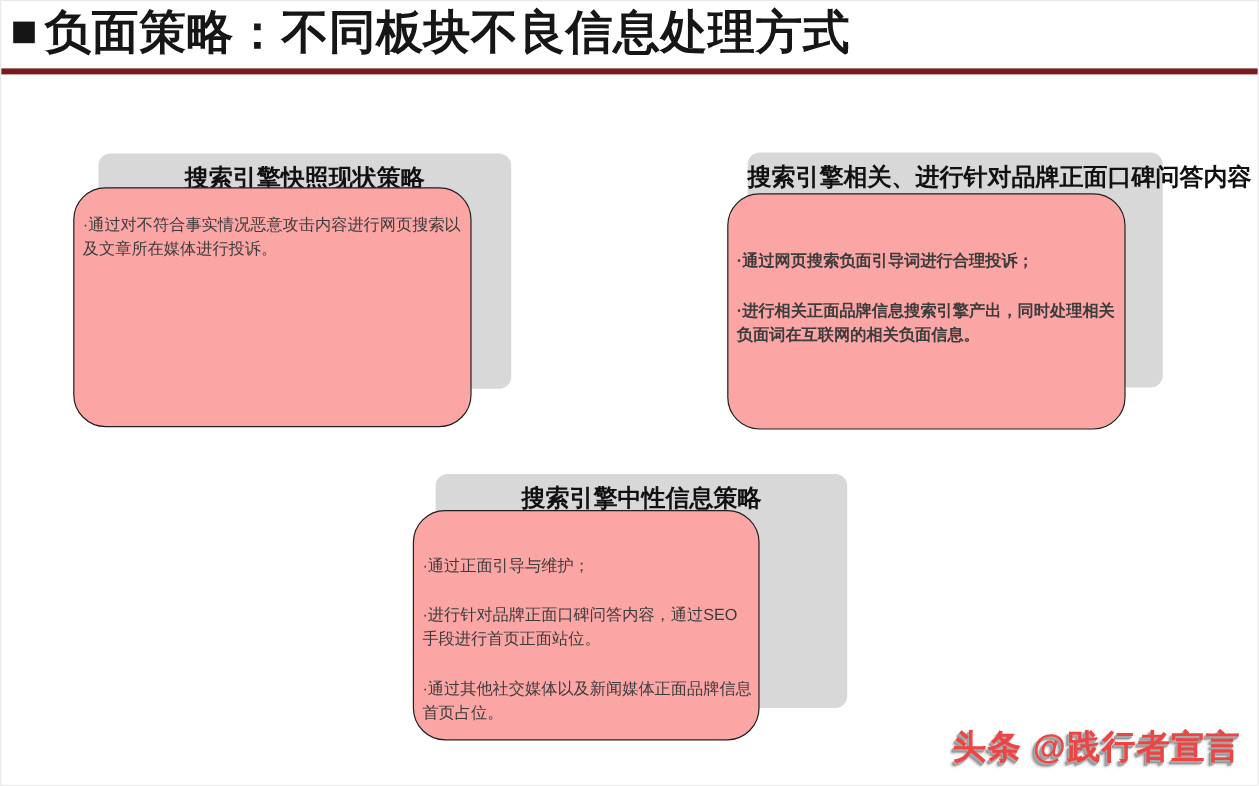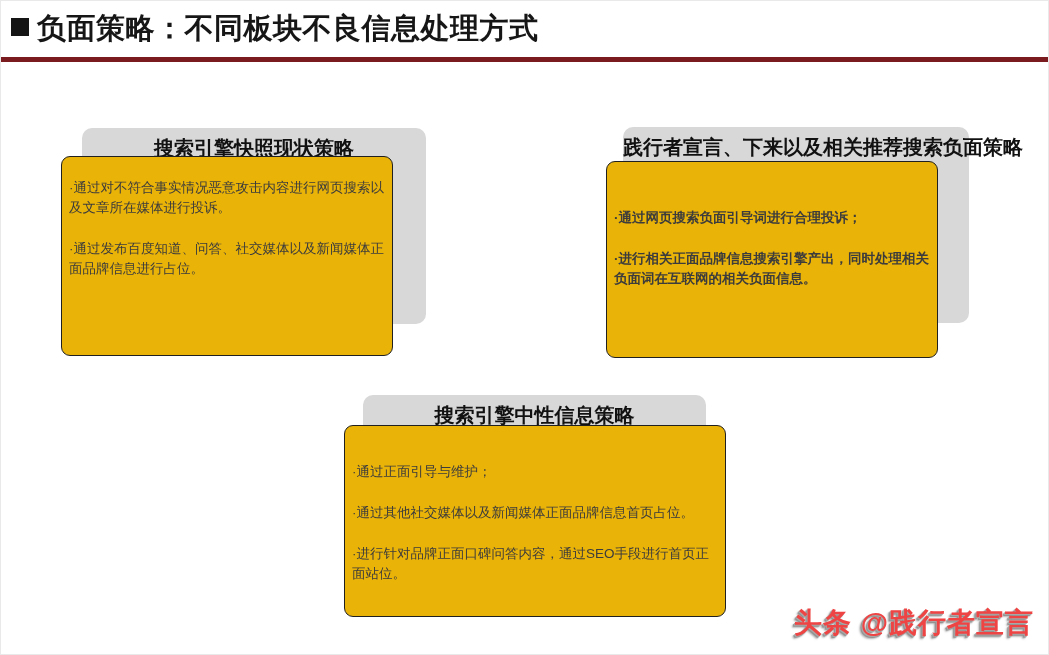--- a/index.html
+++ b/index.html
@@ -19,7 +19,7 @@
   }
   .page-title{
     position:absolute;left:36px;top:4px;margin:0;
-    font-size:29px;line-height:46px;font-weight:bold;
+    font-size:39px;line-height:46px;font-weight:bold;
     color:#161616;letter-spacing:0.5px;white-space:nowrap;
   }
   .title-rule{

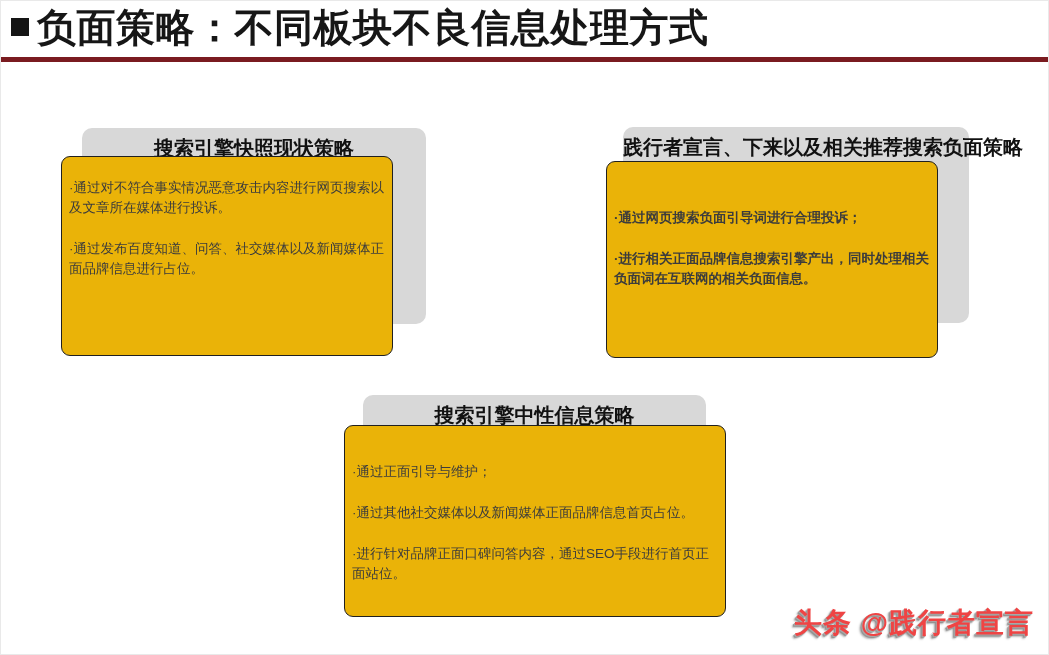--- a/index.html
+++ b/index.html
@@ -75,7 +75,7 @@
   </div>
 
   <div class="plate plate-2">
-    <div class="plate-title">践行者宣言、下来以及相关推荐搜索负面策略</div>
+    <div class="plate-title">搜索引擎相关、进行针对品牌正面口碑问答内容</div>
   </div>
   <div class="panel panel-2">
     <p>·通过网页搜索负面引导词进行合理投诉；</p>

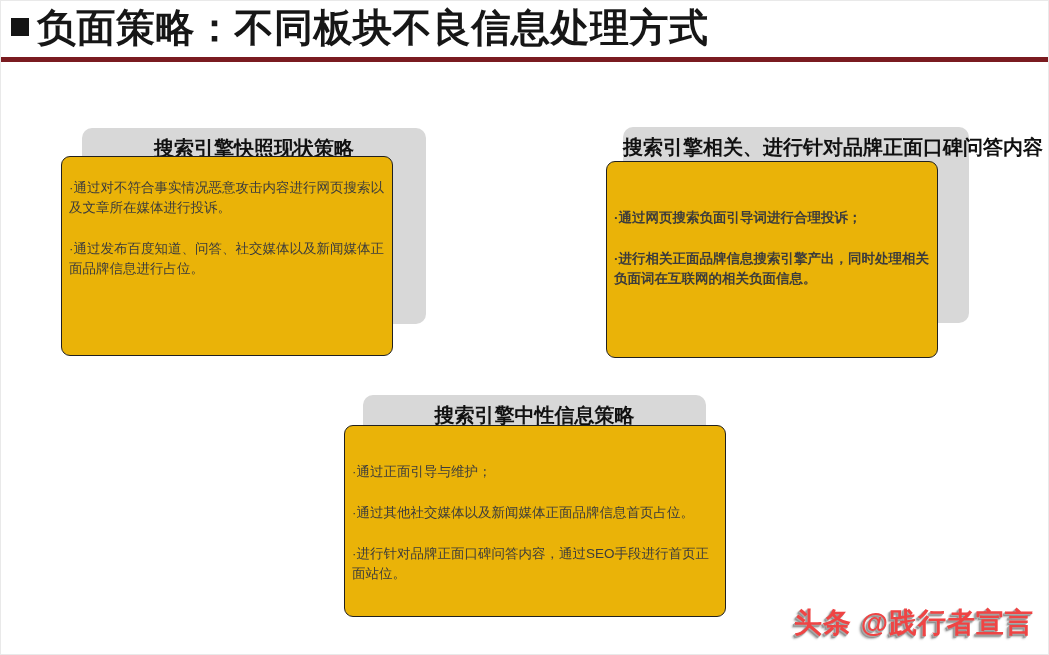--- a/index.html
+++ b/index.html
@@ -35,8 +35,8 @@
     font-size:20px;font-weight:bold;color:#111111;
   }
   .panel{
-    position:absolute;background:#eab308;
-    border:1px solid #202020;border-radius:9px;
+    position:absolute;background:#fca5a5;
+    border:1px solid #202020;border-radius:27px;
   }
   .panel p{
     margin:0 0 21px 0;

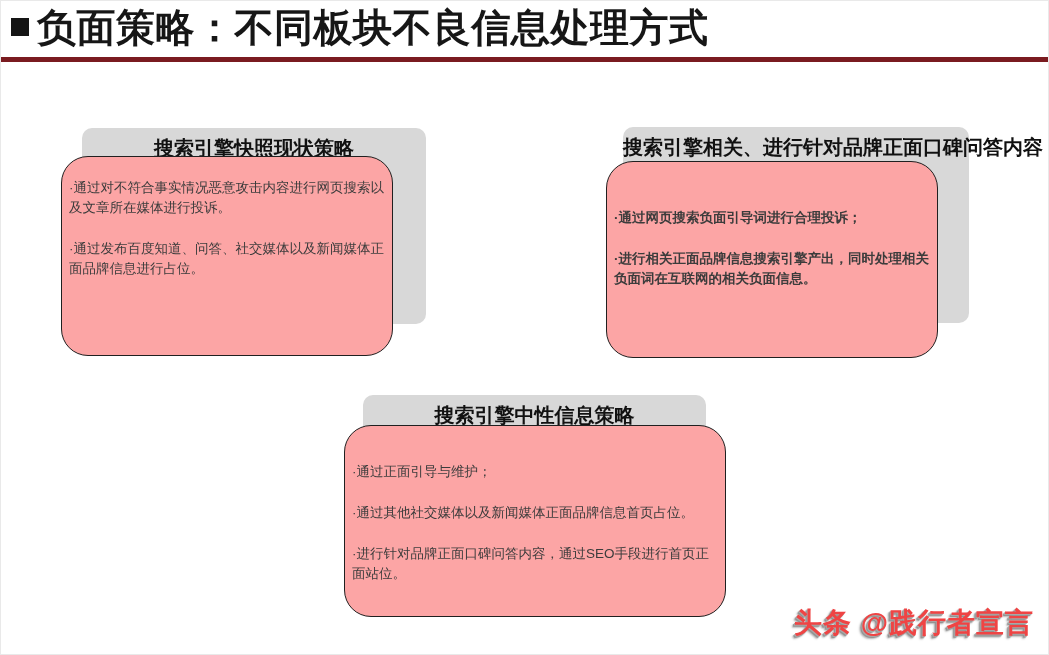--- a/index.html
+++ b/index.html
@@ -71,7 +71,6 @@
   </div>
   <div class="panel panel-1">
     <p>·通过对不符合事实情况恶意攻击内容进行网页搜索以及文章所在媒体进行投诉。</p>
-    <p>·通过发布百度知道、问答、社交媒体以及新闻媒体正面品牌信息进行占位。</p>
   </div>
 
   <div class="plate plate-2">

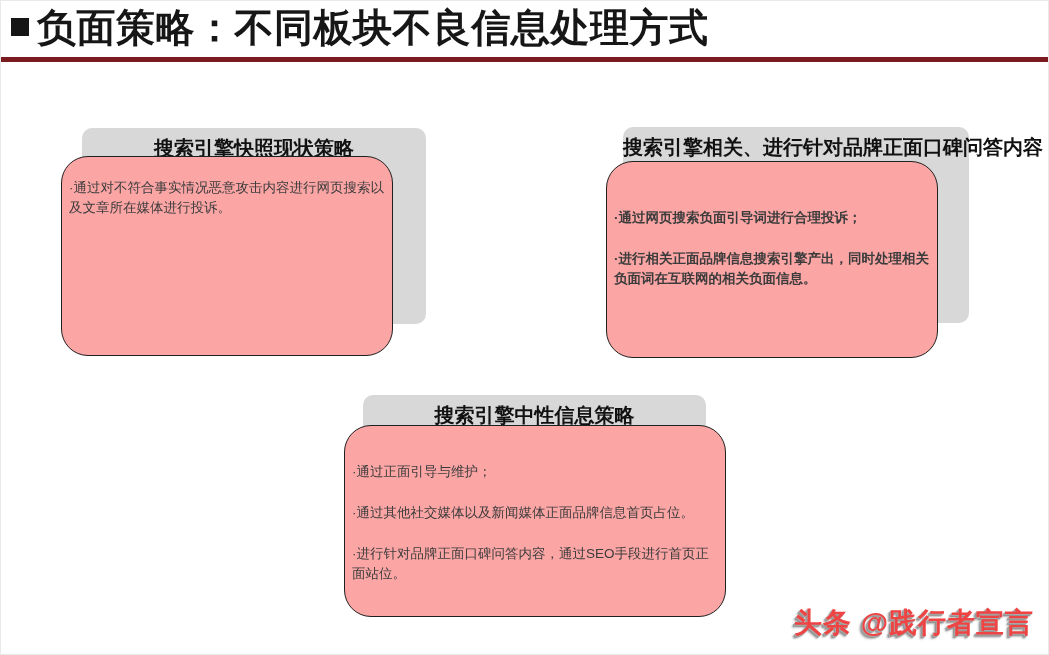--- a/index.html
+++ b/index.html
@@ -48,7 +48,7 @@
   .plate-2{left:622px;top:126px;width:346px;height:196px;}
   .panel-2{left:605px;top:160px;width:332px;height:197px;padding:46px 5px 0 7px;font-weight:bold;}
   .plate-3{left:362px;top:394px;width:343px;height:195px;}
-  .panel-3{left:343px;top:424px;width:382px;height:192px;padding:36px 5px 14px 7px;}
+  .panel-3{left:343px;top:424px;width:289px;height:192px;padding:36px 5px 14px 7px;}
   
   .watermark{
     position:absolute;left:793px;top:603px;

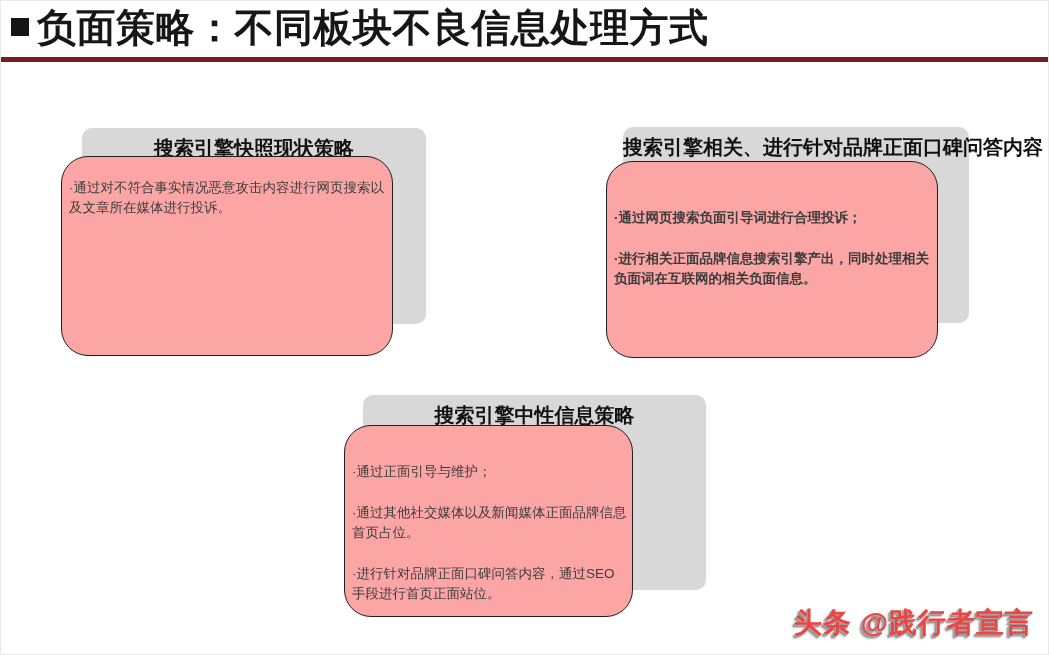--- a/index.html
+++ b/index.html
@@ -86,8 +86,8 @@
   </div>
   <div class="panel panel-3">
     <p>·通过正面引导与维护；</p>
+    <p>·进行针对品牌正面口碑问答内容，通过SEO手段进行首页正面站位。</p>
     <p>·通过其他社交媒体以及新闻媒体正面品牌信息首页占位。</p>
-    <p>·进行针对品牌正面口碑问答内容，通过SEO手段进行首页正面站位。</p>
   </div>
 
   <div class="watermark">头条 @践行者宣言</div>

